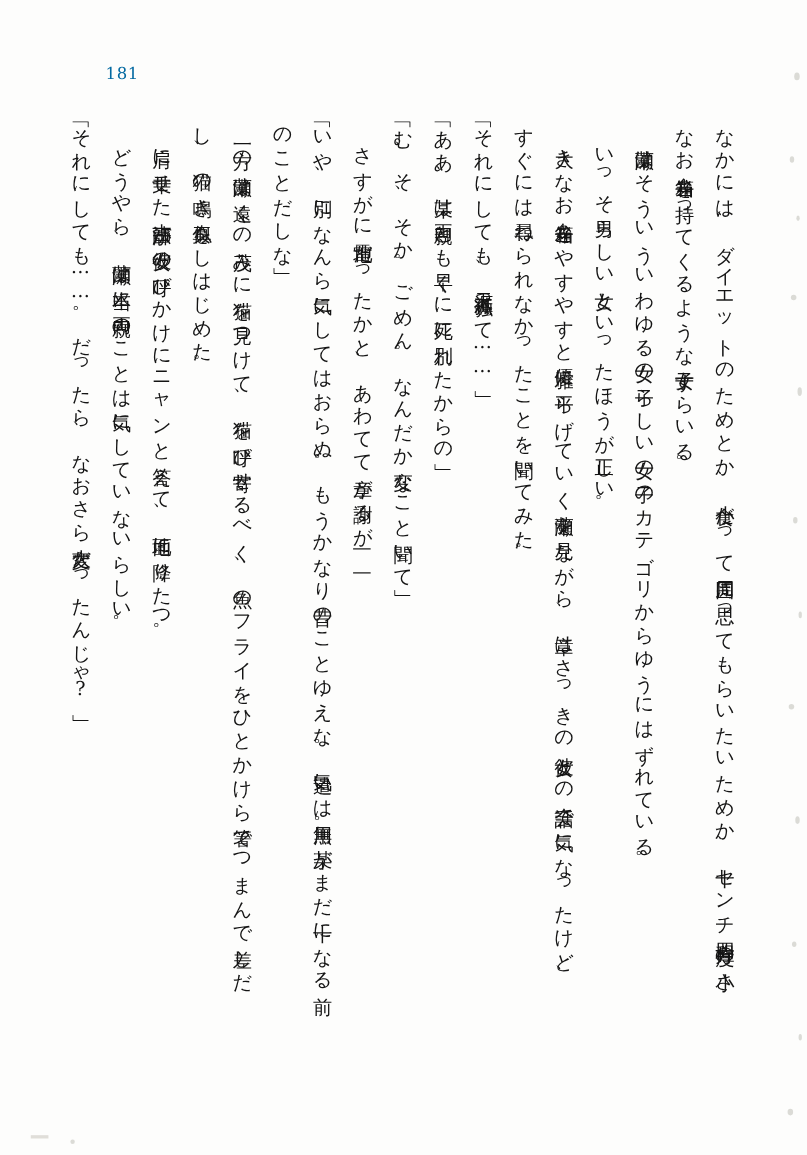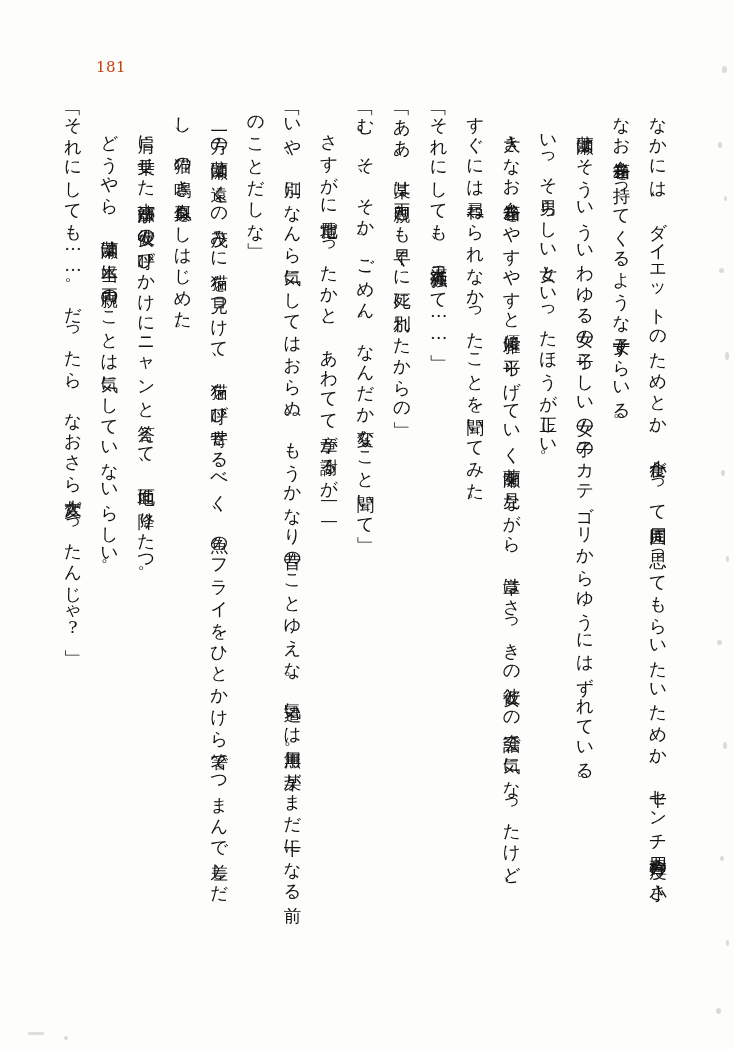--- a/index.html
+++ b/index.html
@@ -32,7 +32,7 @@
     top: 58px;
     font-size: 15px;
     font-family: "DejaVu Serif", "Liberation Serif", serif;
-    color: #c2410c;
+    color: #0369a1;
     letter-spacing: 0.5px;
   }
 

